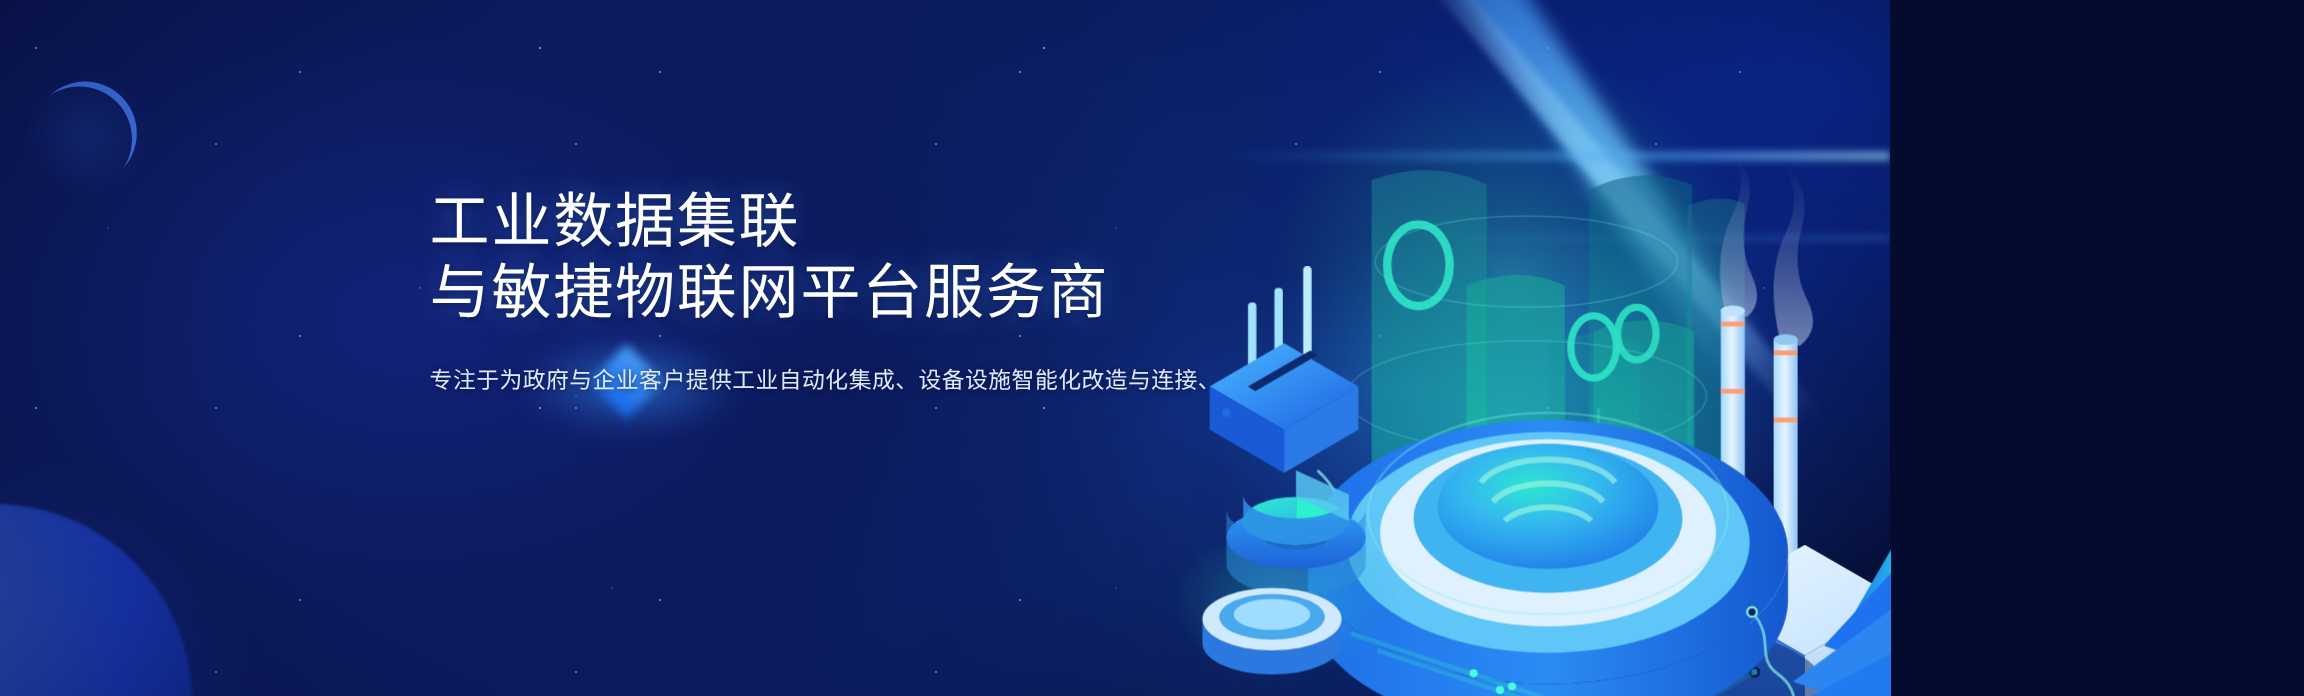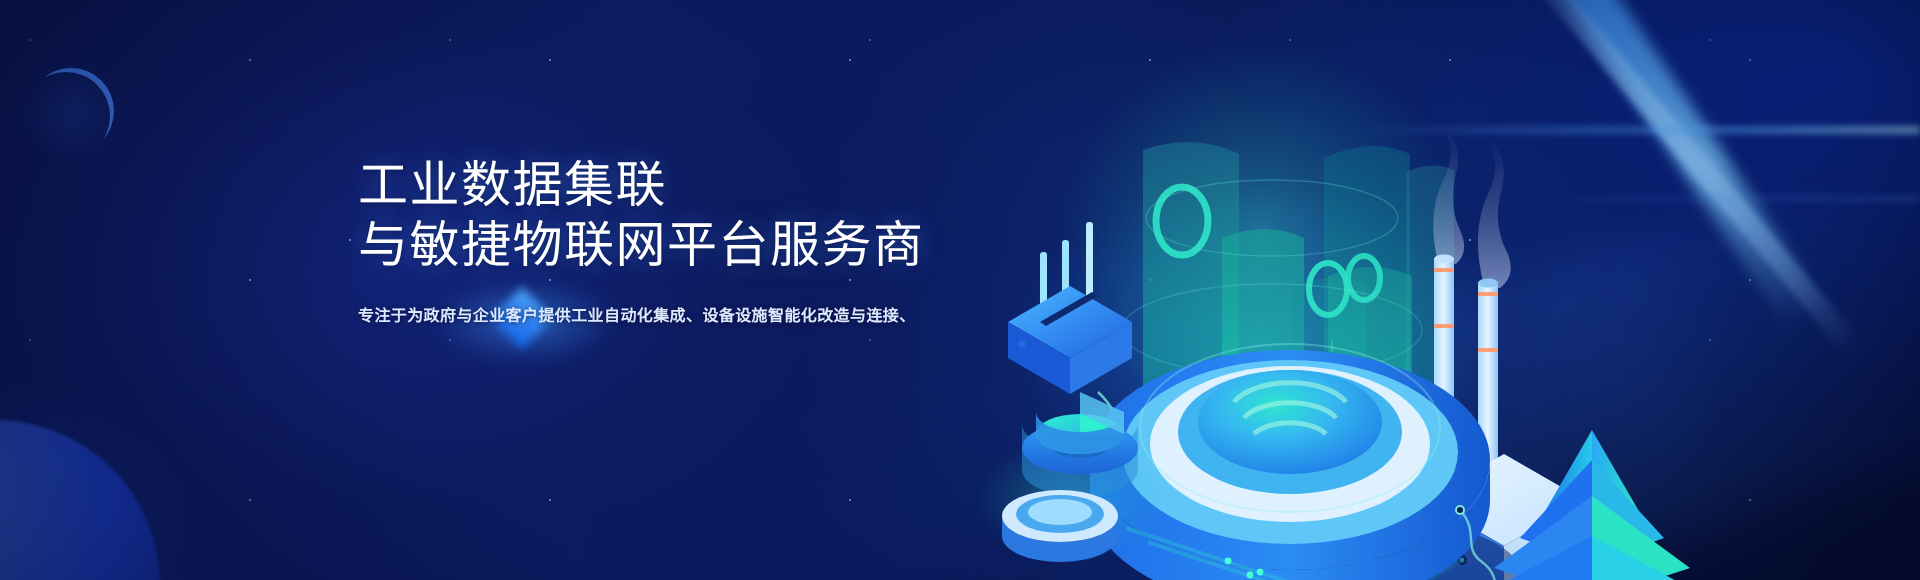--- a/index.html
+++ b/index.html
@@ -10,7 +10,7 @@
   }
   .banner {
     position: relative;
-    width: 1920px;
+    width: 1575px;
     height: 580px;
     overflow: hidden;
     font-family: "Liberation Sans", "DejaVu Sans", sans-serif;

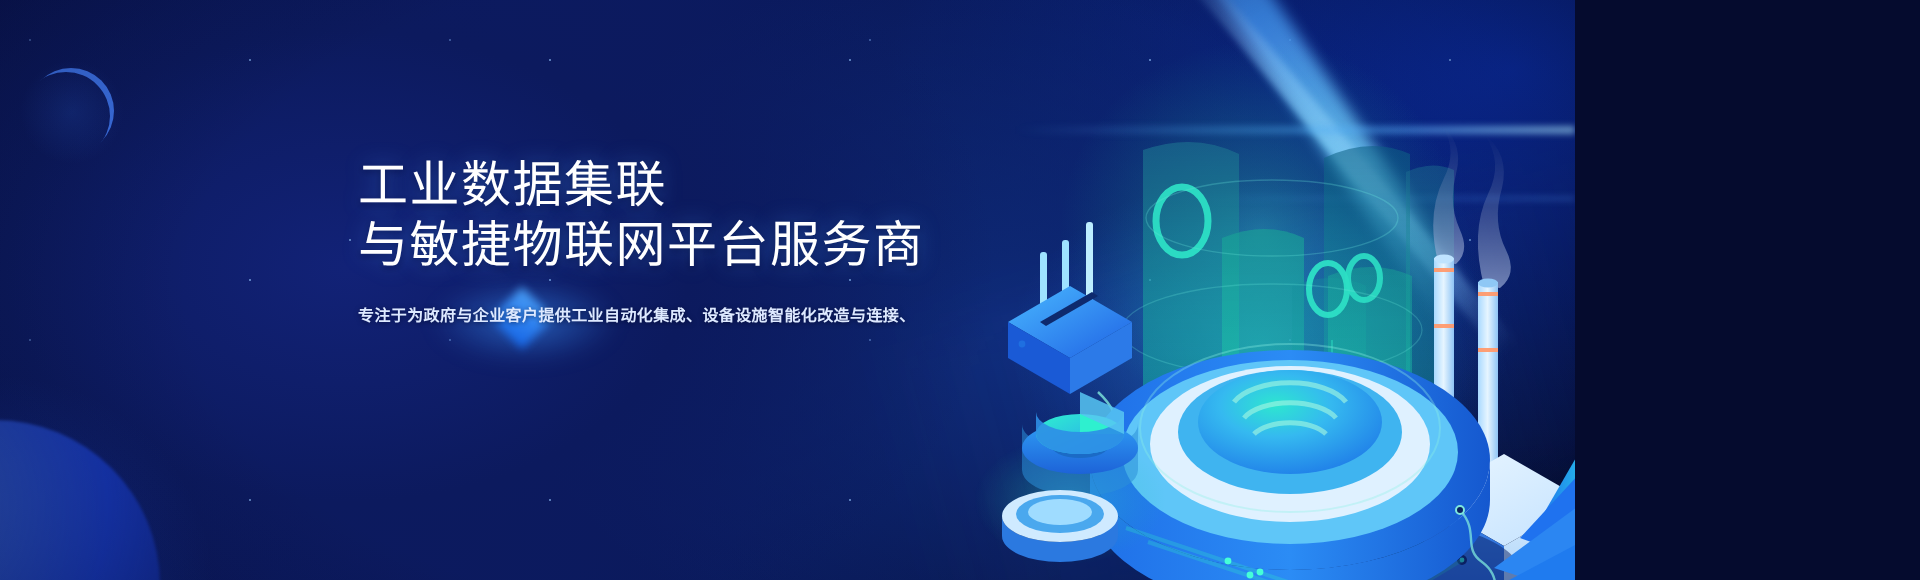--- a/index.html
+++ b/index.html
@@ -124,10 +124,10 @@
   .subcopy {
     margin: 22px 0 0 0;
     color: #dde9ff;
-    font-size: 16px;
+    font-size: 19px;
     line-height: 1.72;
     letter-spacing: .4px;
-    font-weight: 700;
+    font-weight: 400;
     text-shadow: 0 1px 5px rgba(0,8,40,.65);
     max-width: 560px;
   }

